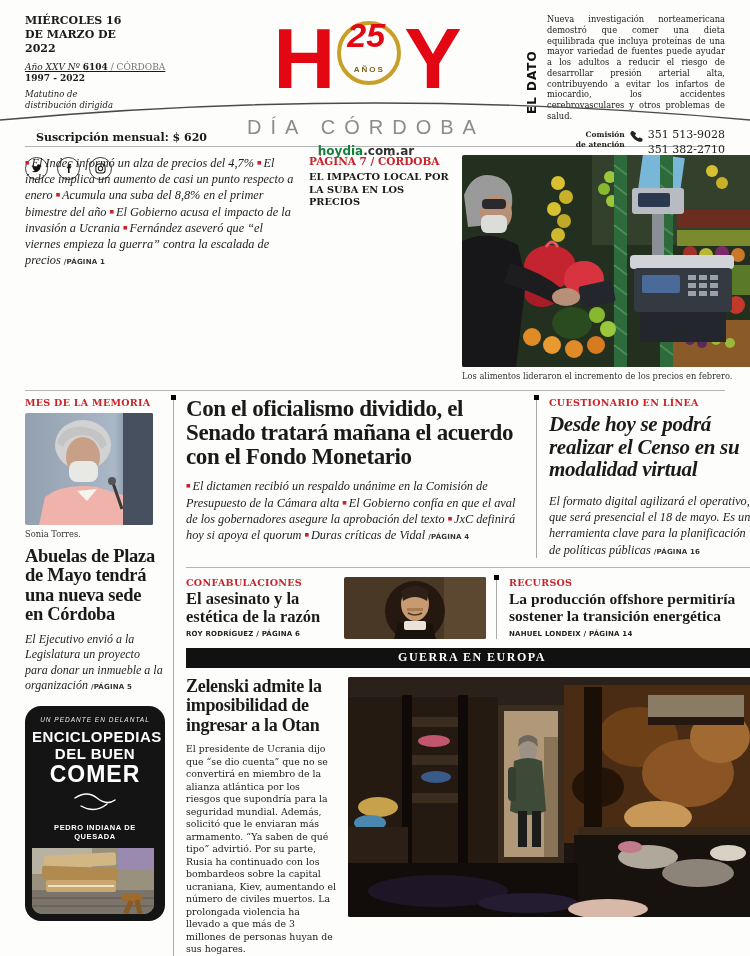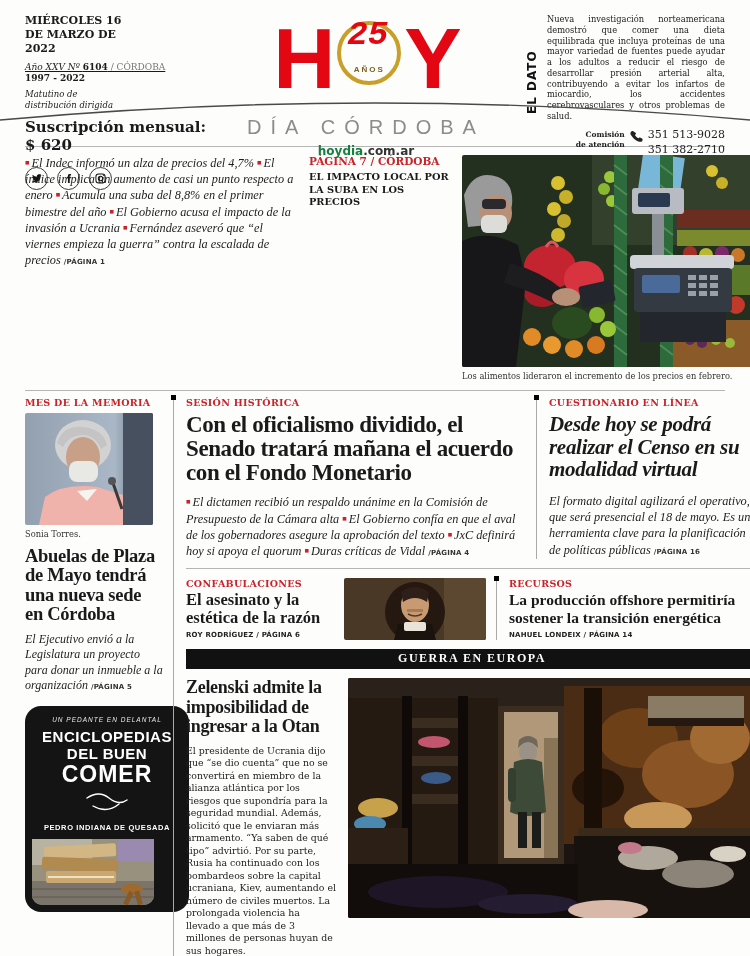--- a/index.html
+++ b/index.html
@@ -20,7 +20,7 @@
   .logo-row{display:inline-flex;align-items:center;justify-content:center;height:84px;}
   .logo-letter{font-family:"Liberation Sans",sans-serif;font-weight:900;font-size:86px;line-height:1;color:#e30613;letter-spacing:-3px;}
   .ann-badge{position:relative;width:56px;height:56px;border:4px solid #c8a028;border-radius:50%;margin:0 3px 10px 5px;flex-shrink:0;}
-  .ann-num{position:absolute;top:-9px;left:6px;font-family:Liberation Mono, monospace;font-style:italic;font-weight:bold;font-size:34px;color:#e30613;}
+  .ann-num{position:absolute;top:-9px;left:6px;font-family:Liberation Sans, sans-serif;font-style:italic;font-weight:bold;font-size:34px;color:#e30613;}
   .ann-lbl{position:absolute;bottom:7px;left:0;right:0;font-family:"Liberation Sans",sans-serif;font-size:8px;font-weight:bold;letter-spacing:2px;color:#7a621c;}
   .arc-svg{position:absolute;left:0;top:96px;width:750px;height:26px;pointer-events:none;}
   .tagline{margin-top:16px;font-family:"Liberation Sans",sans-serif;font-size:20px;letter-spacing:9px;color:#8c8c8c;}

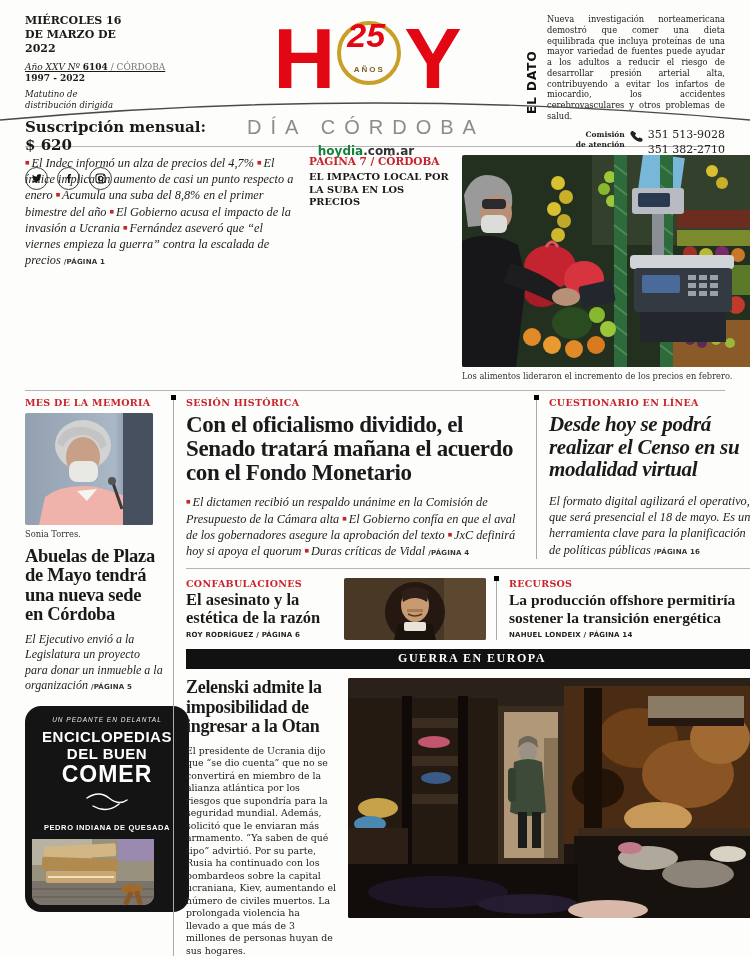--- a/index.html
+++ b/index.html
@@ -13,7 +13,7 @@
   .mh-ed .it{font-style:italic;} .mh-ed .num{font-weight:bold;} .mh-ed .suf{color:#777;}
   .mh-years{font-weight:bold;font-size:9px;margin-top:1px;}
   .mh-dist{font-style:italic;font-size:8.5px;width:95px;margin-top:6px;line-height:1.3;}
-  .mh-sub{font-weight:bold;font-size:15px;margin-top:7px;}
+  .mh-sub{font-weight:bold;font-size:11px;margin-top:20px;text-align:right;}
   .socials{display:flex;gap:9px;margin-top:13px;}
   .soc{width:21px;height:21px;border:1.2px solid #3a3a3a;border-radius:50%;display:flex;align-items:center;justify-content:center;}
   .mh-center{flex:1;text-align:center;padding-top:2px;}

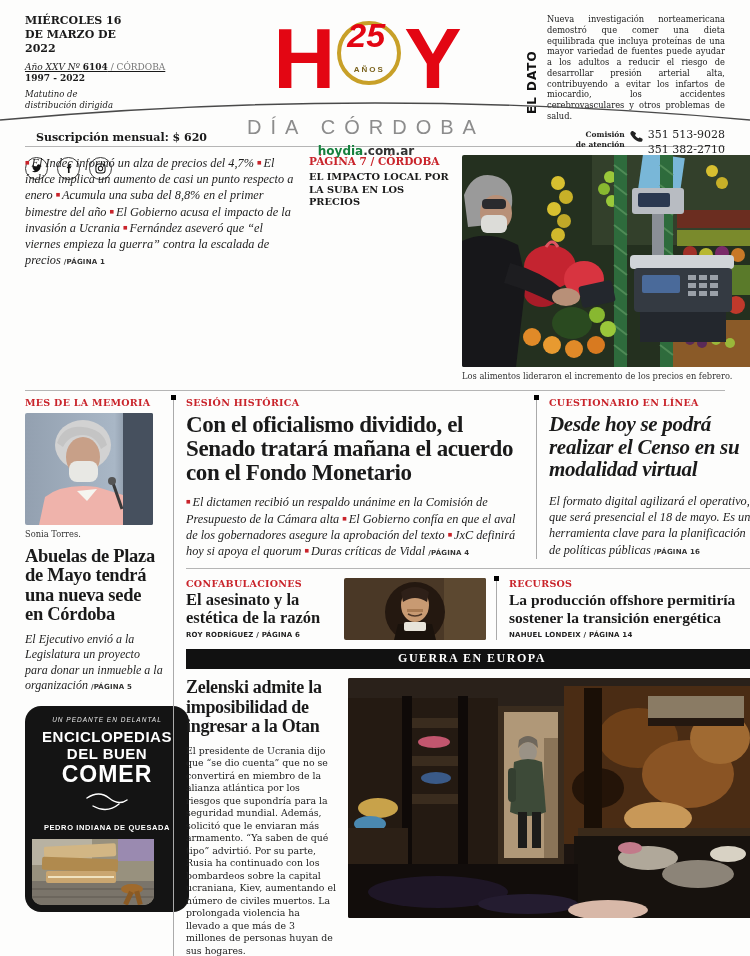--- a/index.html
+++ b/index.html
@@ -339,7 +339,6 @@
 
       <div class="row-a">
         <div class="col-senado">
-          <div class="kicker">SESIÓN HISTÓRICA</div>
           <div class="sen-h">Con el oficialismo dividido, el Senado tratará mañana el acuerdo con el Fondo Monetario</div>
           <div class="sen-bullets">
             <span class="seg">El dictamen recibió un respaldo unánime en la Comisión de Presupuesto de la Cámara alta</span>

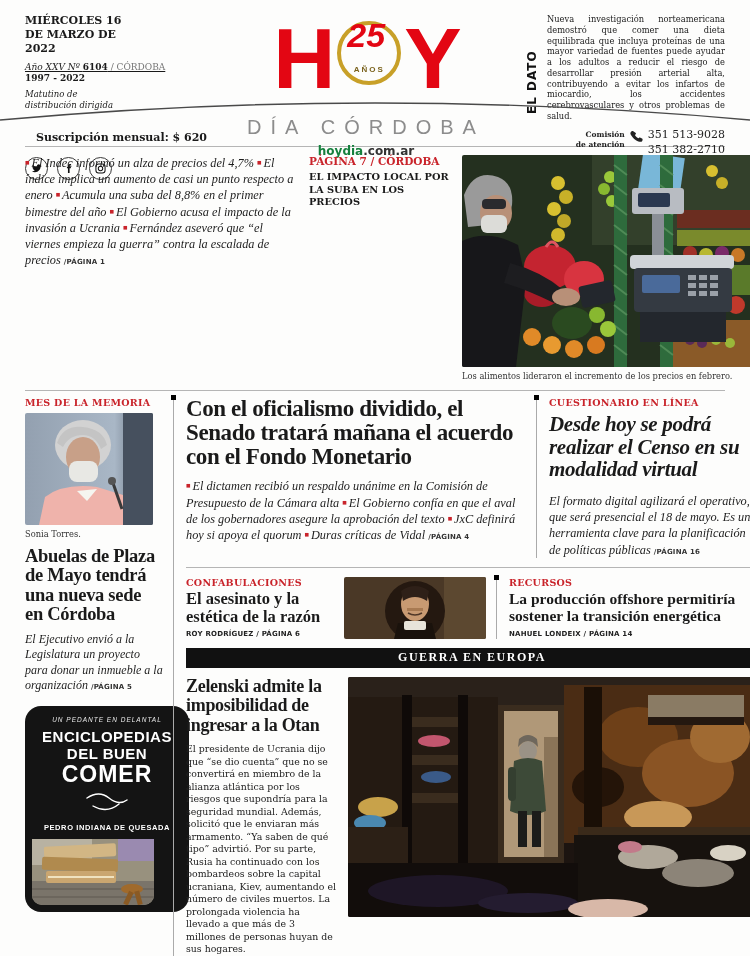--- a/index.html
+++ b/index.html
@@ -81,7 +81,7 @@
   .war-h{font-size:18px;line-height:1.08;font-weight:bold;letter-spacing:-.3px;margin:0 0 8px 0;}
   .war-body{font-family:"DejaVu Serif",serif;font-size:9.4px;line-height:1.33;color:#222;}
   
-  .promo{width:164px;background:#141414;border-radius:16px;margin-top:12px;padding:10px 7px 7px 7px;
+  .promo{width:140px;background:#141414;border-radius:16px;margin-top:12px;padding:10px 7px 7px 7px;
          box-sizing:border-box;text-align:center;color:#fff;font-family:"Liberation Sans",sans-serif;}
   .promo-top{font-style:italic;font-size:6.5px;letter-spacing:1px;color:#e8e8e8;margin-bottom:6px;}
   .promo-t1,.promo-t2{font-weight:bold;font-size:15px;letter-spacing:.5px;line-height:1.1;}

